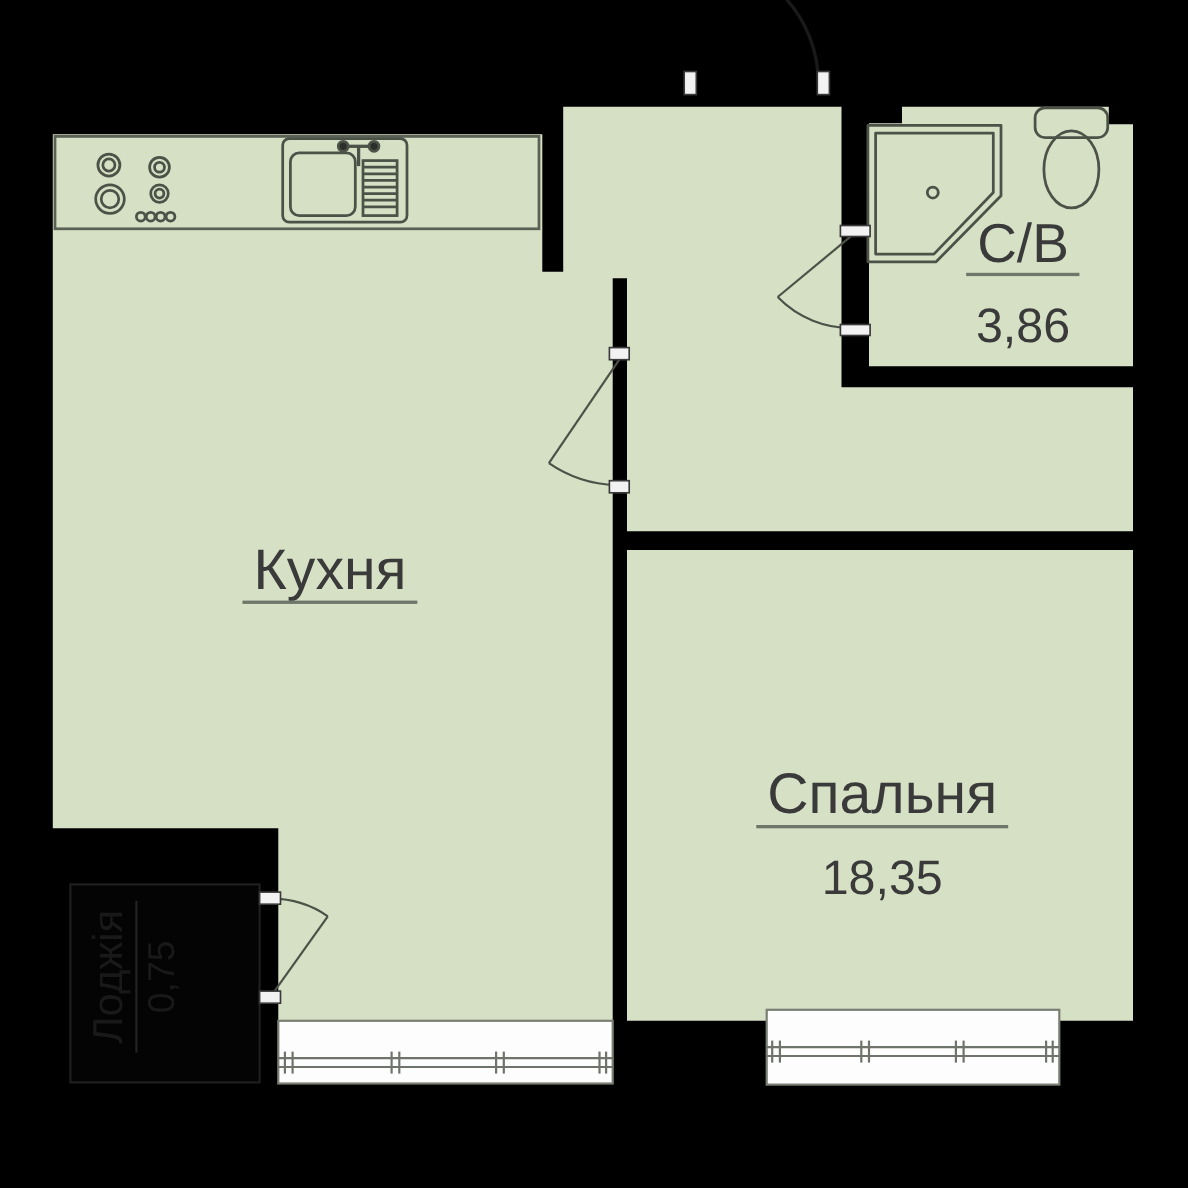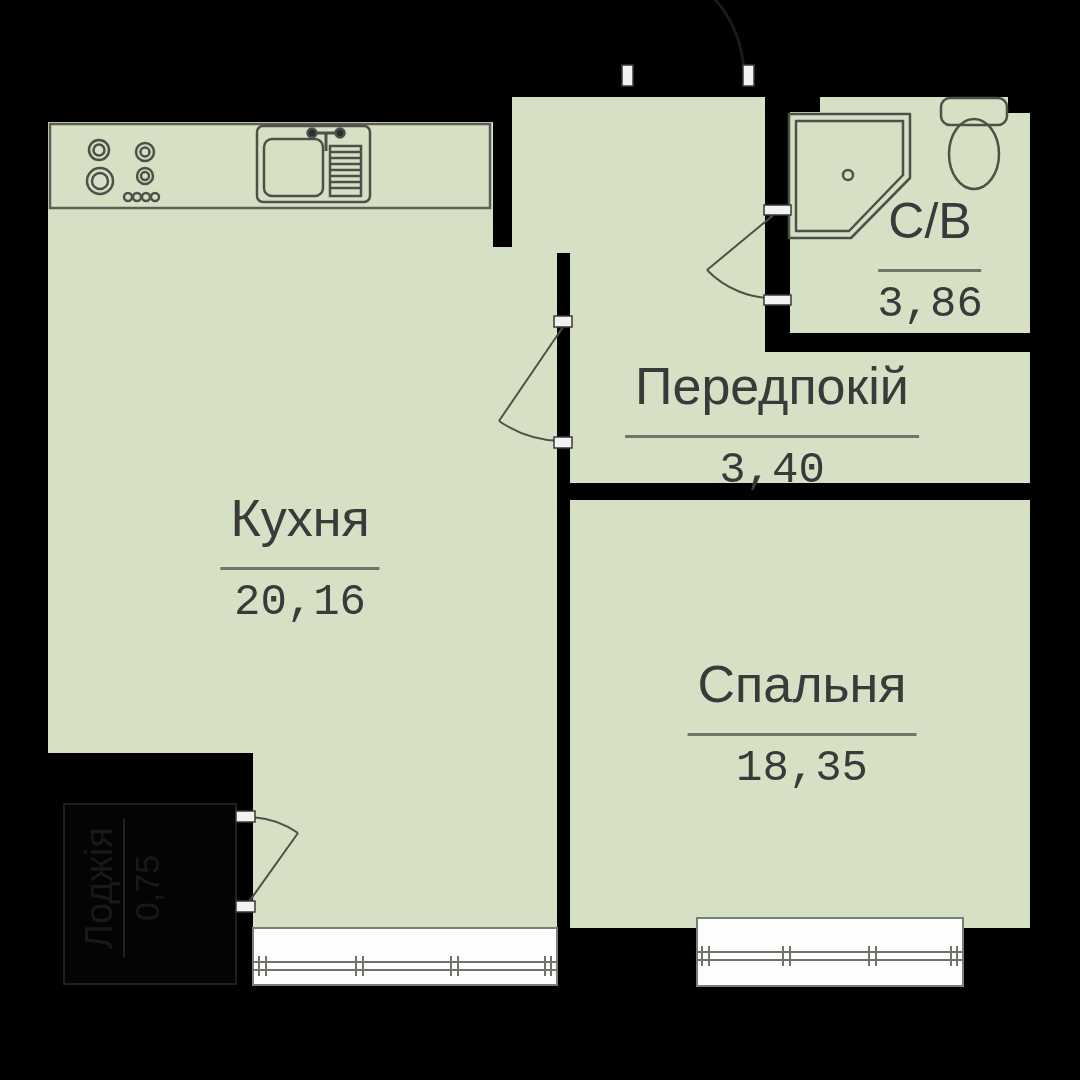--- a/index.html
+++ b/index.html
@@ -9,7 +9,7 @@
   .room-label{position:absolute;transform:translateX(-50%);text-align:center;
               color:var(--label-color,#3a3a3a);line-height:1;}
   .room-label .rname{display:inline-block;font-size:52px;letter-spacing:0px;
-              padding:0 10px 23px 10px;border-bottom:3px solid var(--underline-color,#70756a);}
+              padding:0 10px 2px 10px;border-bottom:3px solid var(--underline-color,#70756a);}
   .room-label.small .rname{font-size:50px;}
   .room-label .rarea{font-size:44px;margin-top:10px;font-family:Liberation Mono, monospace;}
   #loggia-label{position:absolute;left:122px;top:888px;

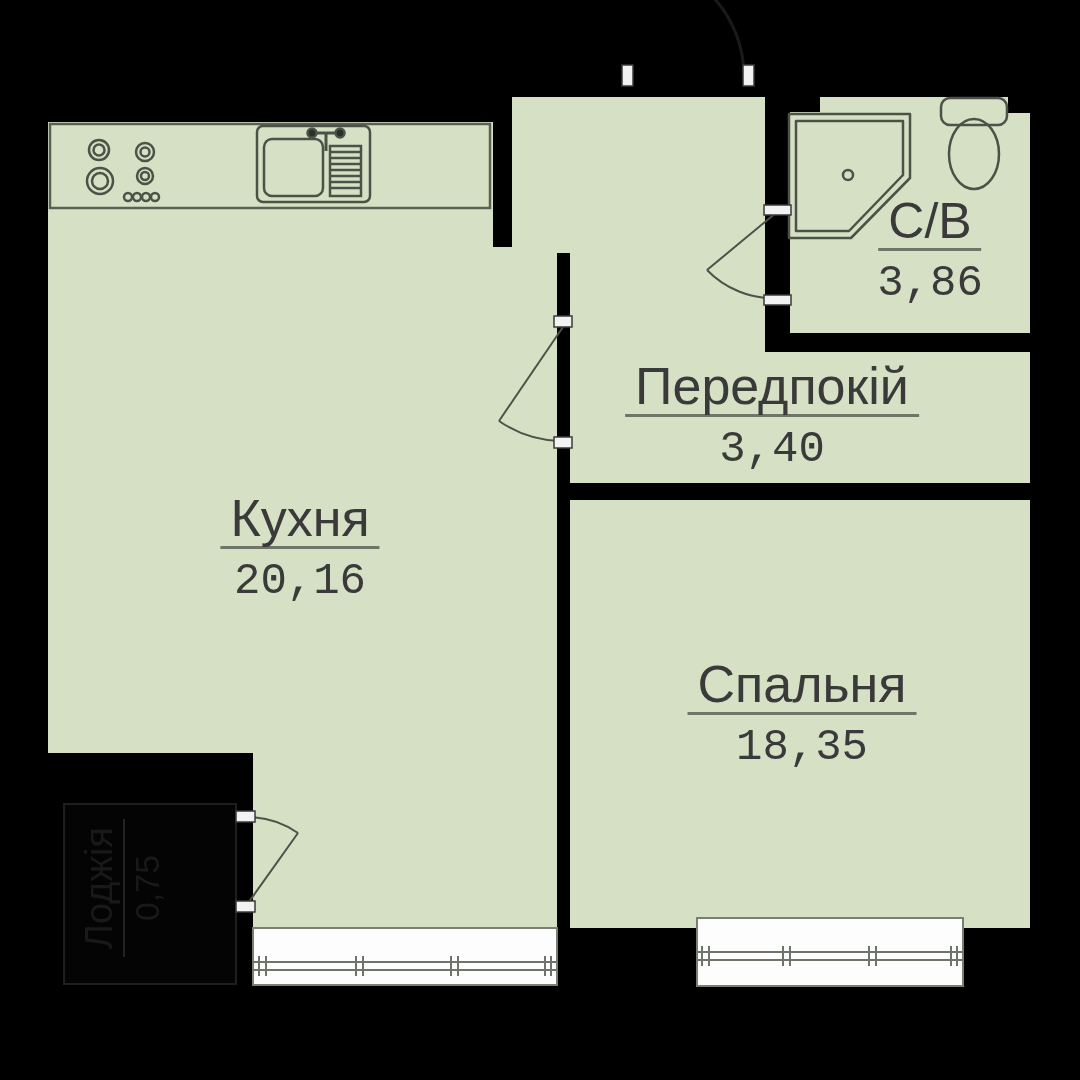--- a/index.html
+++ b/index.html
@@ -11,7 +11,7 @@
   .room-label .rname{display:inline-block;font-size:52px;letter-spacing:0px;
               padding:0 10px 2px 10px;border-bottom:3px solid var(--underline-color,#70756a);}
   .room-label.small .rname{font-size:50px;}
-  .room-label .rarea{font-size:44px;margin-top:10px;font-family:Liberation Mono, monospace;}
+  .room-label .rarea{font-size:44px;margin-top:24px;}
   #loggia-label{position:absolute;left:122px;top:888px;
               transform:translate(-50%,-50%) rotate(-90deg);text-align:center;
               color:#191919;line-height:1;}

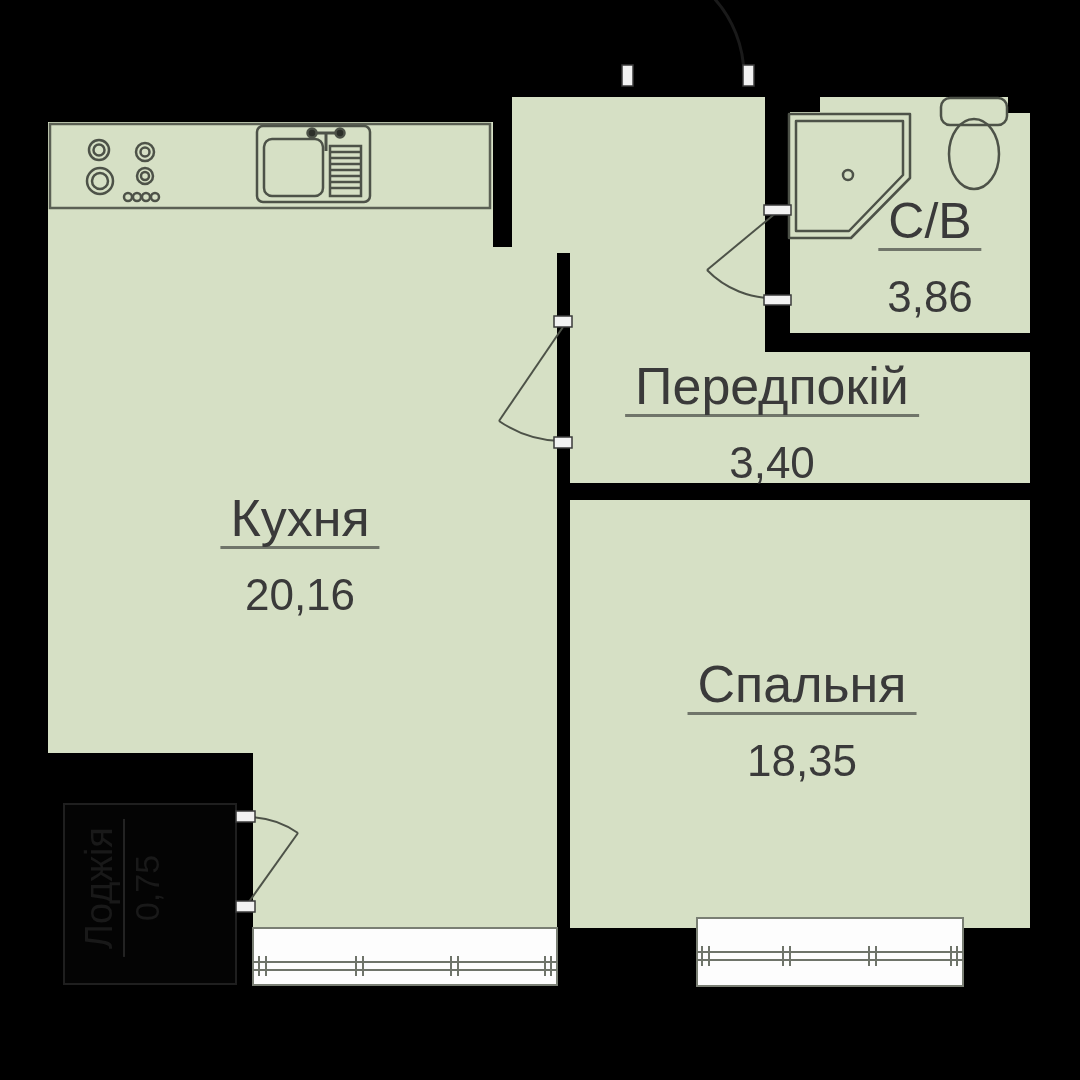--- a/index.html
+++ b/index.html
@@ -146,10 +146,6 @@
   <div class="rarea">20,16</div>
 </div>
 
-<div class="room-label" style="left:772px;top:360px;">
-  <span class="rname">Передпокій</span>
-  <div class="rarea">3,40</div>
-</div>
 
 <div class="room-label" style="left:802px;top:658px;">
   <span class="rname">Спальня</span>

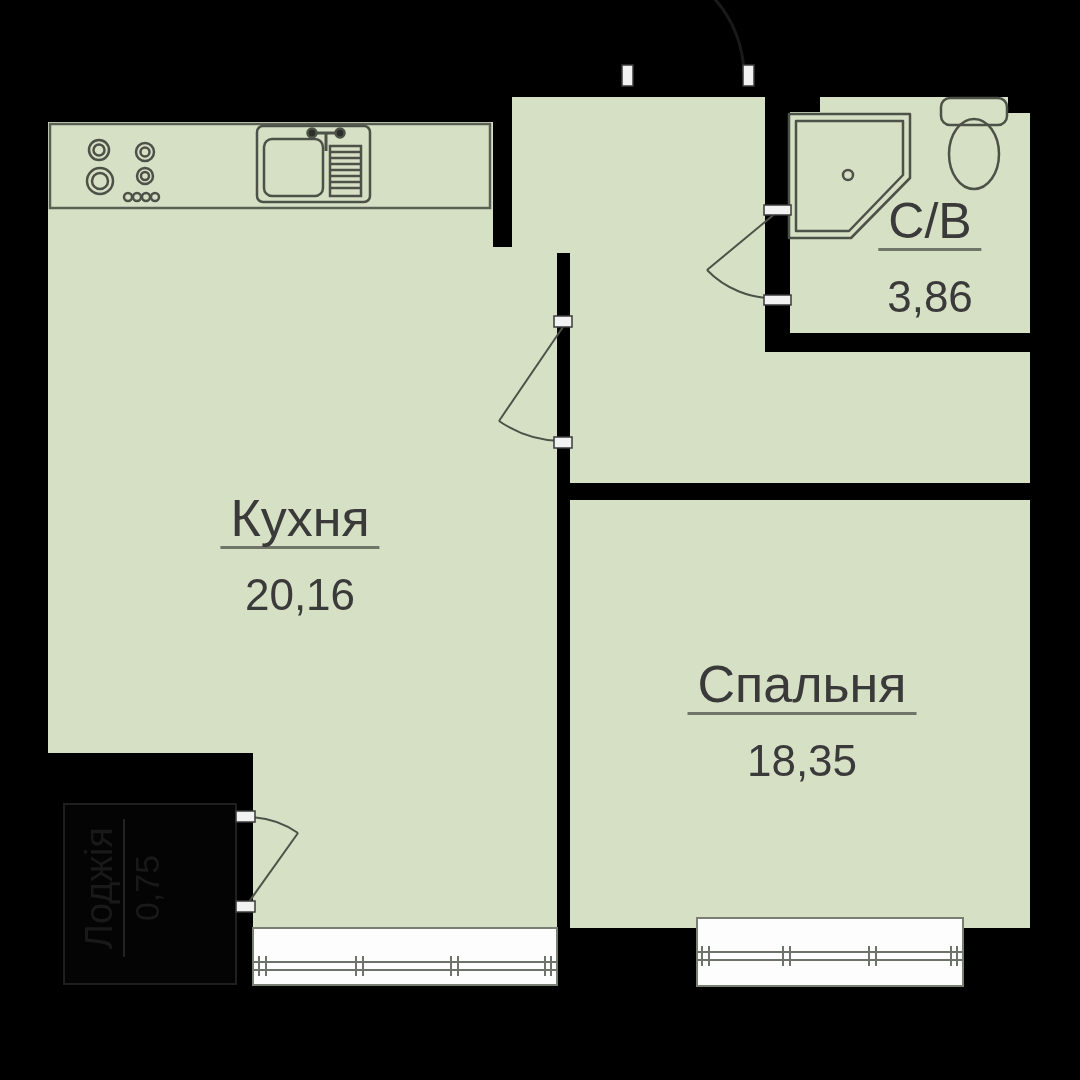--- a/index.html
+++ b/index.html
@@ -143,7 +143,6 @@
 
 <div class="room-label" style="left:300px;top:492px;">
   <span class="rname">Кухня</span>
-  <div class="rarea">20,16</div>
 </div>
 
 

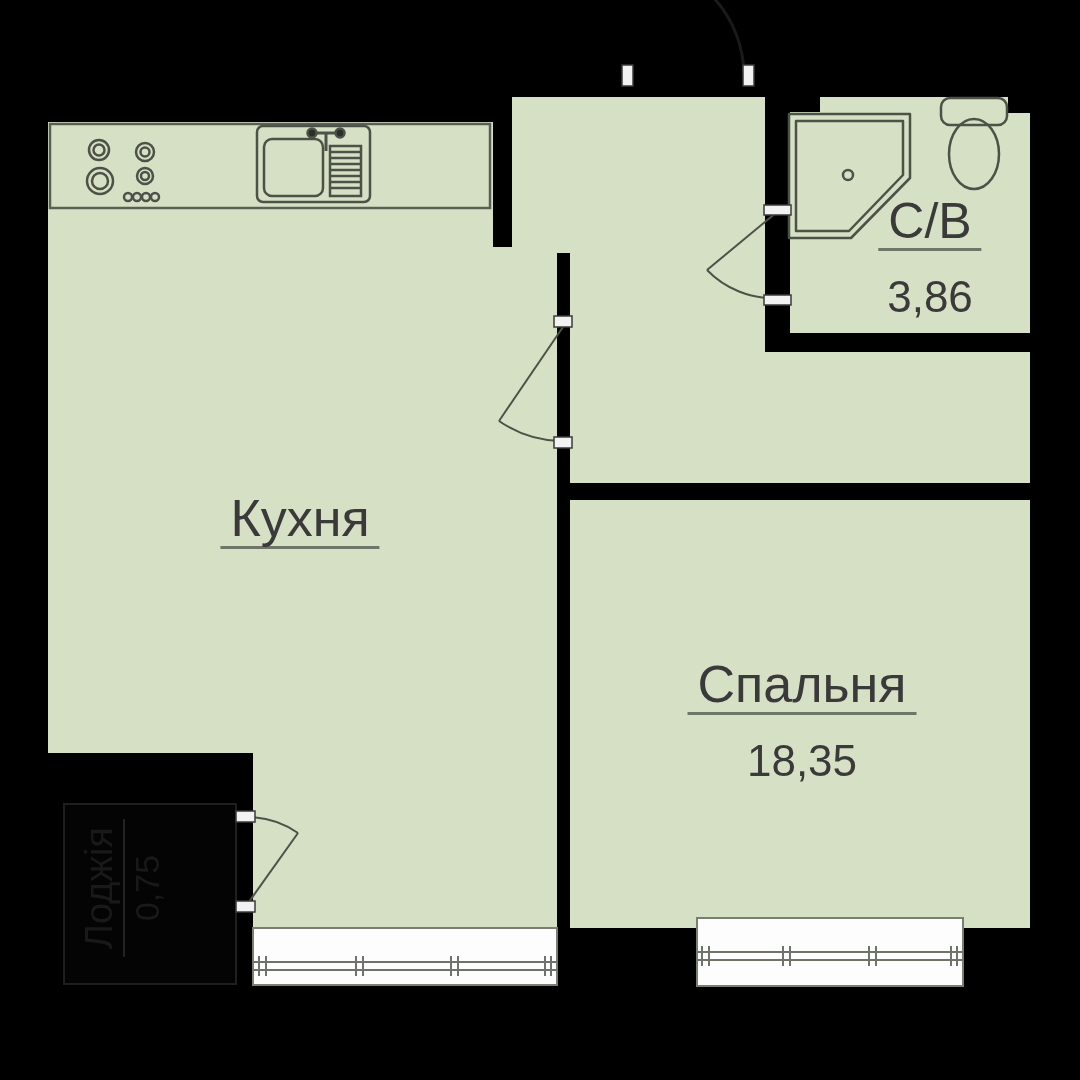--- a/index.html
+++ b/index.html
@@ -146,7 +146,7 @@
 </div>
 
 
-<div class="room-label" style="left:802px;top:658px;">
+<div class="room-label" style="left:802px;top:696px;">
   <span class="rname">Спальня</span>
   <div class="rarea">18,35</div>
 </div>

